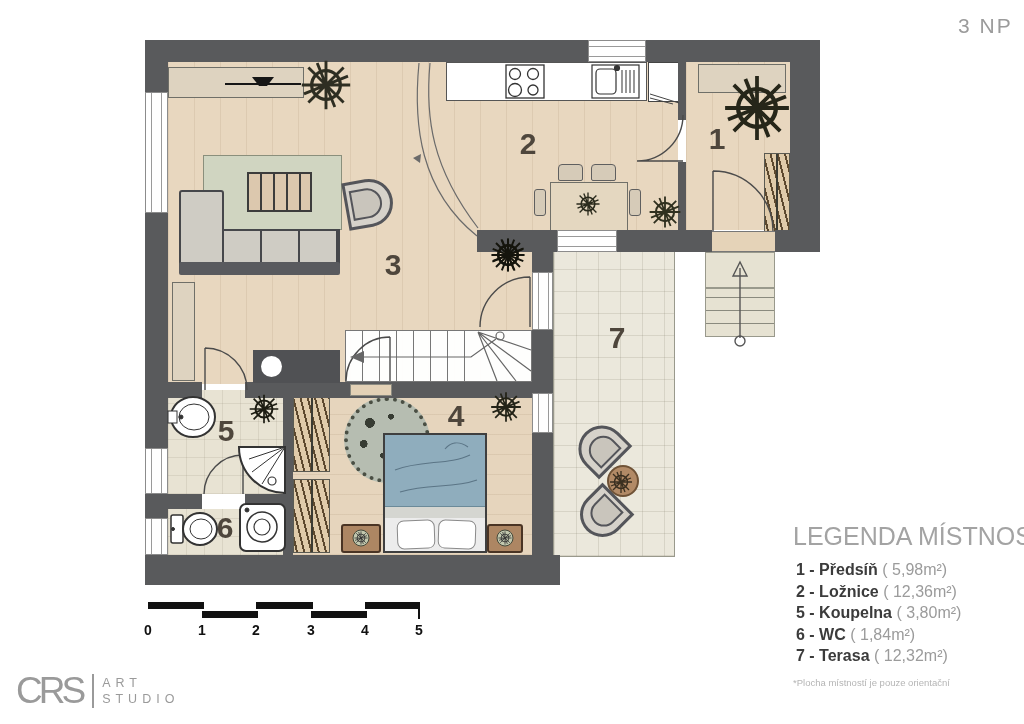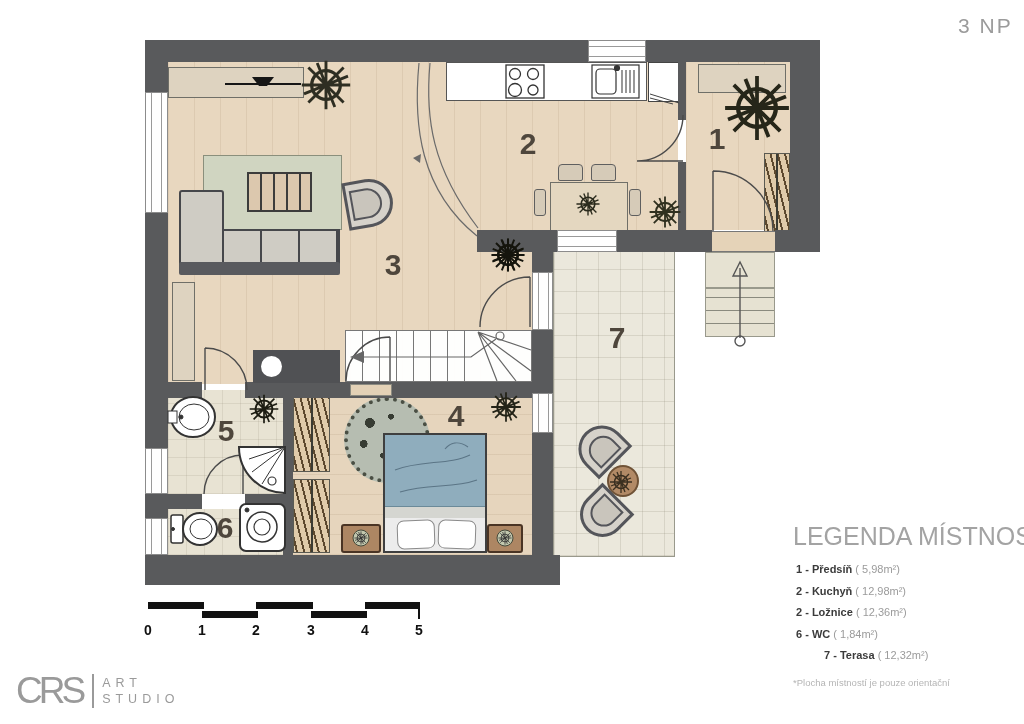--- a/index.html
+++ b/index.html
@@ -22,7 +22,7 @@
   .uchair-in{position:absolute;left:6px;right:6px;top:3px;bottom:8px;background:#c9c5bc;border:2px solid #54555a;border-radius:5px 5px 999px 999px;}
   .room-num{font-weight:bold;font-size:30px;line-height:34px;color:#4e463c;width:26px;text-align:center;}
   .pillow{background:#fff;border:1.5px solid #8a8a8a;border-radius:7px;}
-  .lg-row{font-size:11px;line-height:21.5px;white-space:nowrap;}
+  .lg-row{font-size:16px;line-height:21.5px;white-space:nowrap;}
   .lg-name{font-weight:bold;color:#3b3b3b;}
   .lg-area{color:#9b9b9b;}
   .sb-bar{background:#111;}

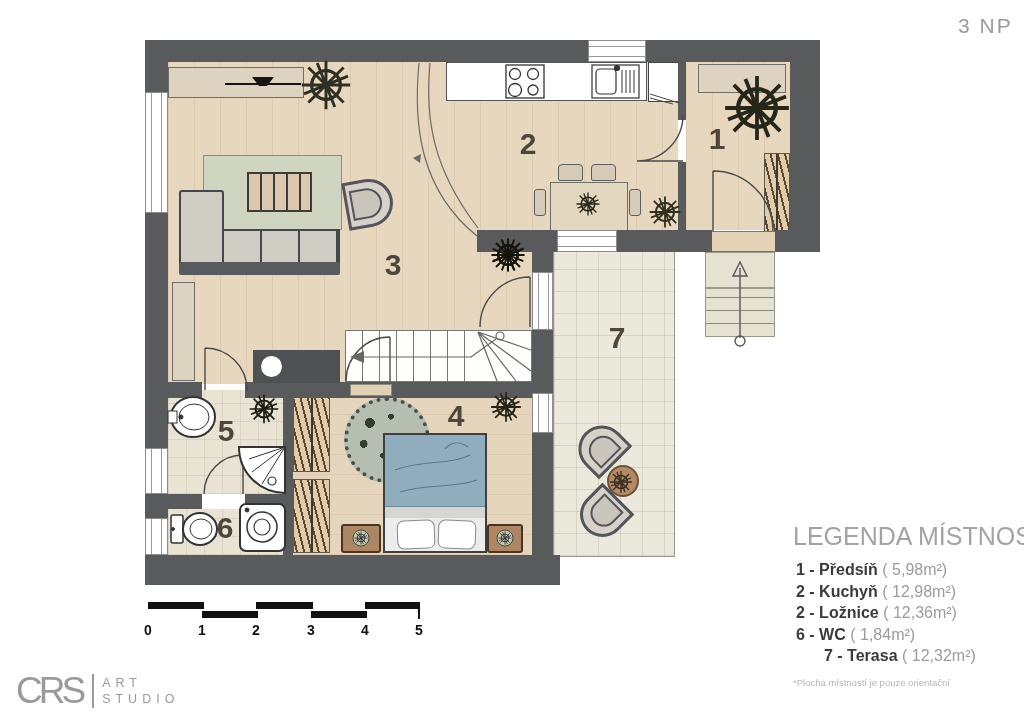--- a/index.html
+++ b/index.html
@@ -249,10 +249,6 @@
       <span class="lg-area">( 5,98m²)</span>
     </div>
     <div class="lg-row" style="padding-left:3px;">
-      <span class="lg-name">2 - Kuchyň</span>
-      <span class="lg-area">( 12,98m²)</span>
-    </div>
-    <div class="lg-row" style="padding-left:3px;">
       <span class="lg-name">2 - Ložnice</span>
       <span class="lg-area">( 12,36m²)</span>
     </div>

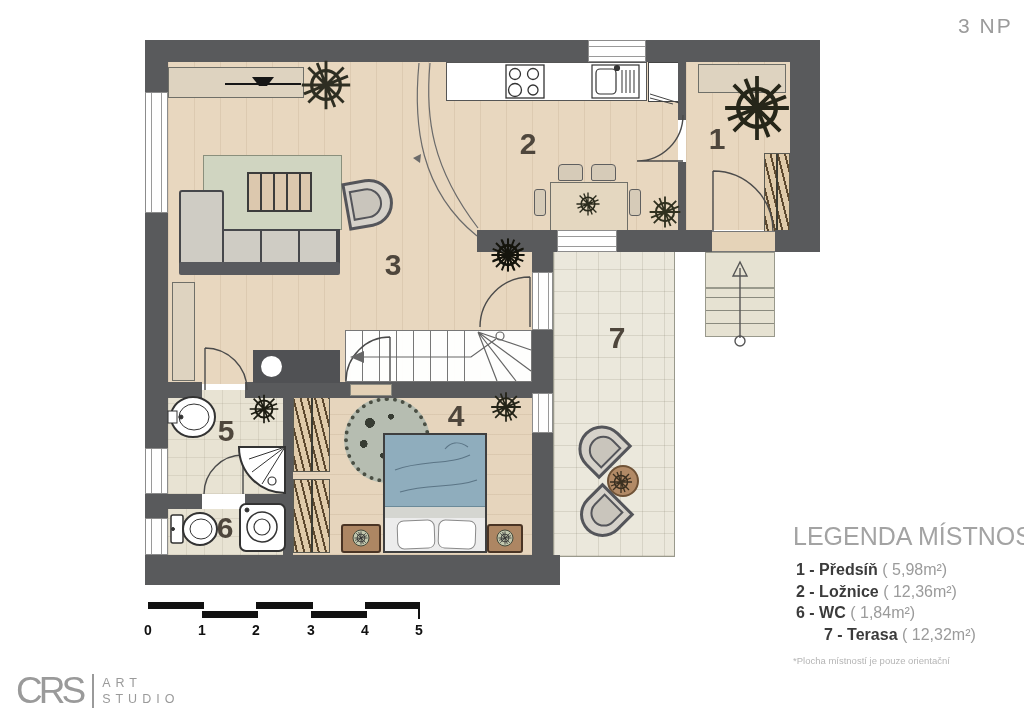--- a/index.html
+++ b/index.html
@@ -253,6 +253,10 @@
       <span class="lg-area">( 12,36m²)</span>
     </div>
     <div class="lg-row" style="padding-left:3px;">
+      <span class="lg-name">5 - Koupelna</span>
+      <span class="lg-area">( 3,80m²)</span>
+    </div>
+    <div class="lg-row" style="padding-left:3px;">
       <span class="lg-name">6 - WC</span>
       <span class="lg-area">( 1,84m²)</span>
     </div>

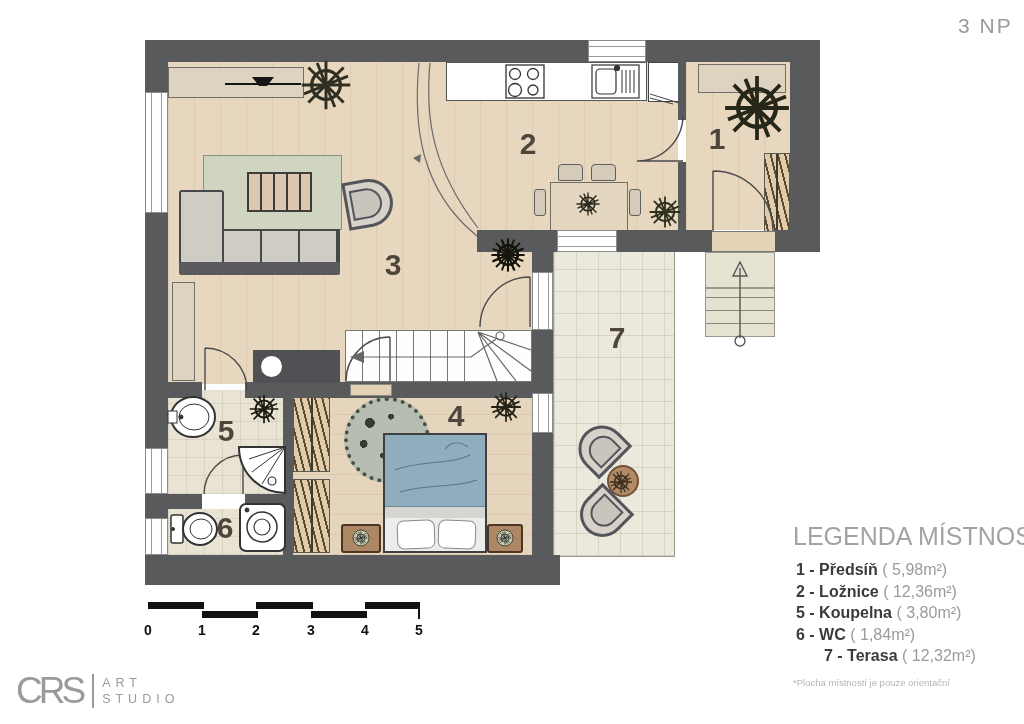--- a/index.html
+++ b/index.html
@@ -260,7 +260,7 @@
       <span class="lg-name">6 - WC</span>
       <span class="lg-area">( 1,84m²)</span>
     </div>
-    <div class="lg-row" style="padding-left:3px;margin-left:28px;">
+    <div class="lg-row" style="padding-left:3px;">
       <span class="lg-name">7 - Terasa</span>
       <span class="lg-area">( 12,32m²)</span>
     </div>

